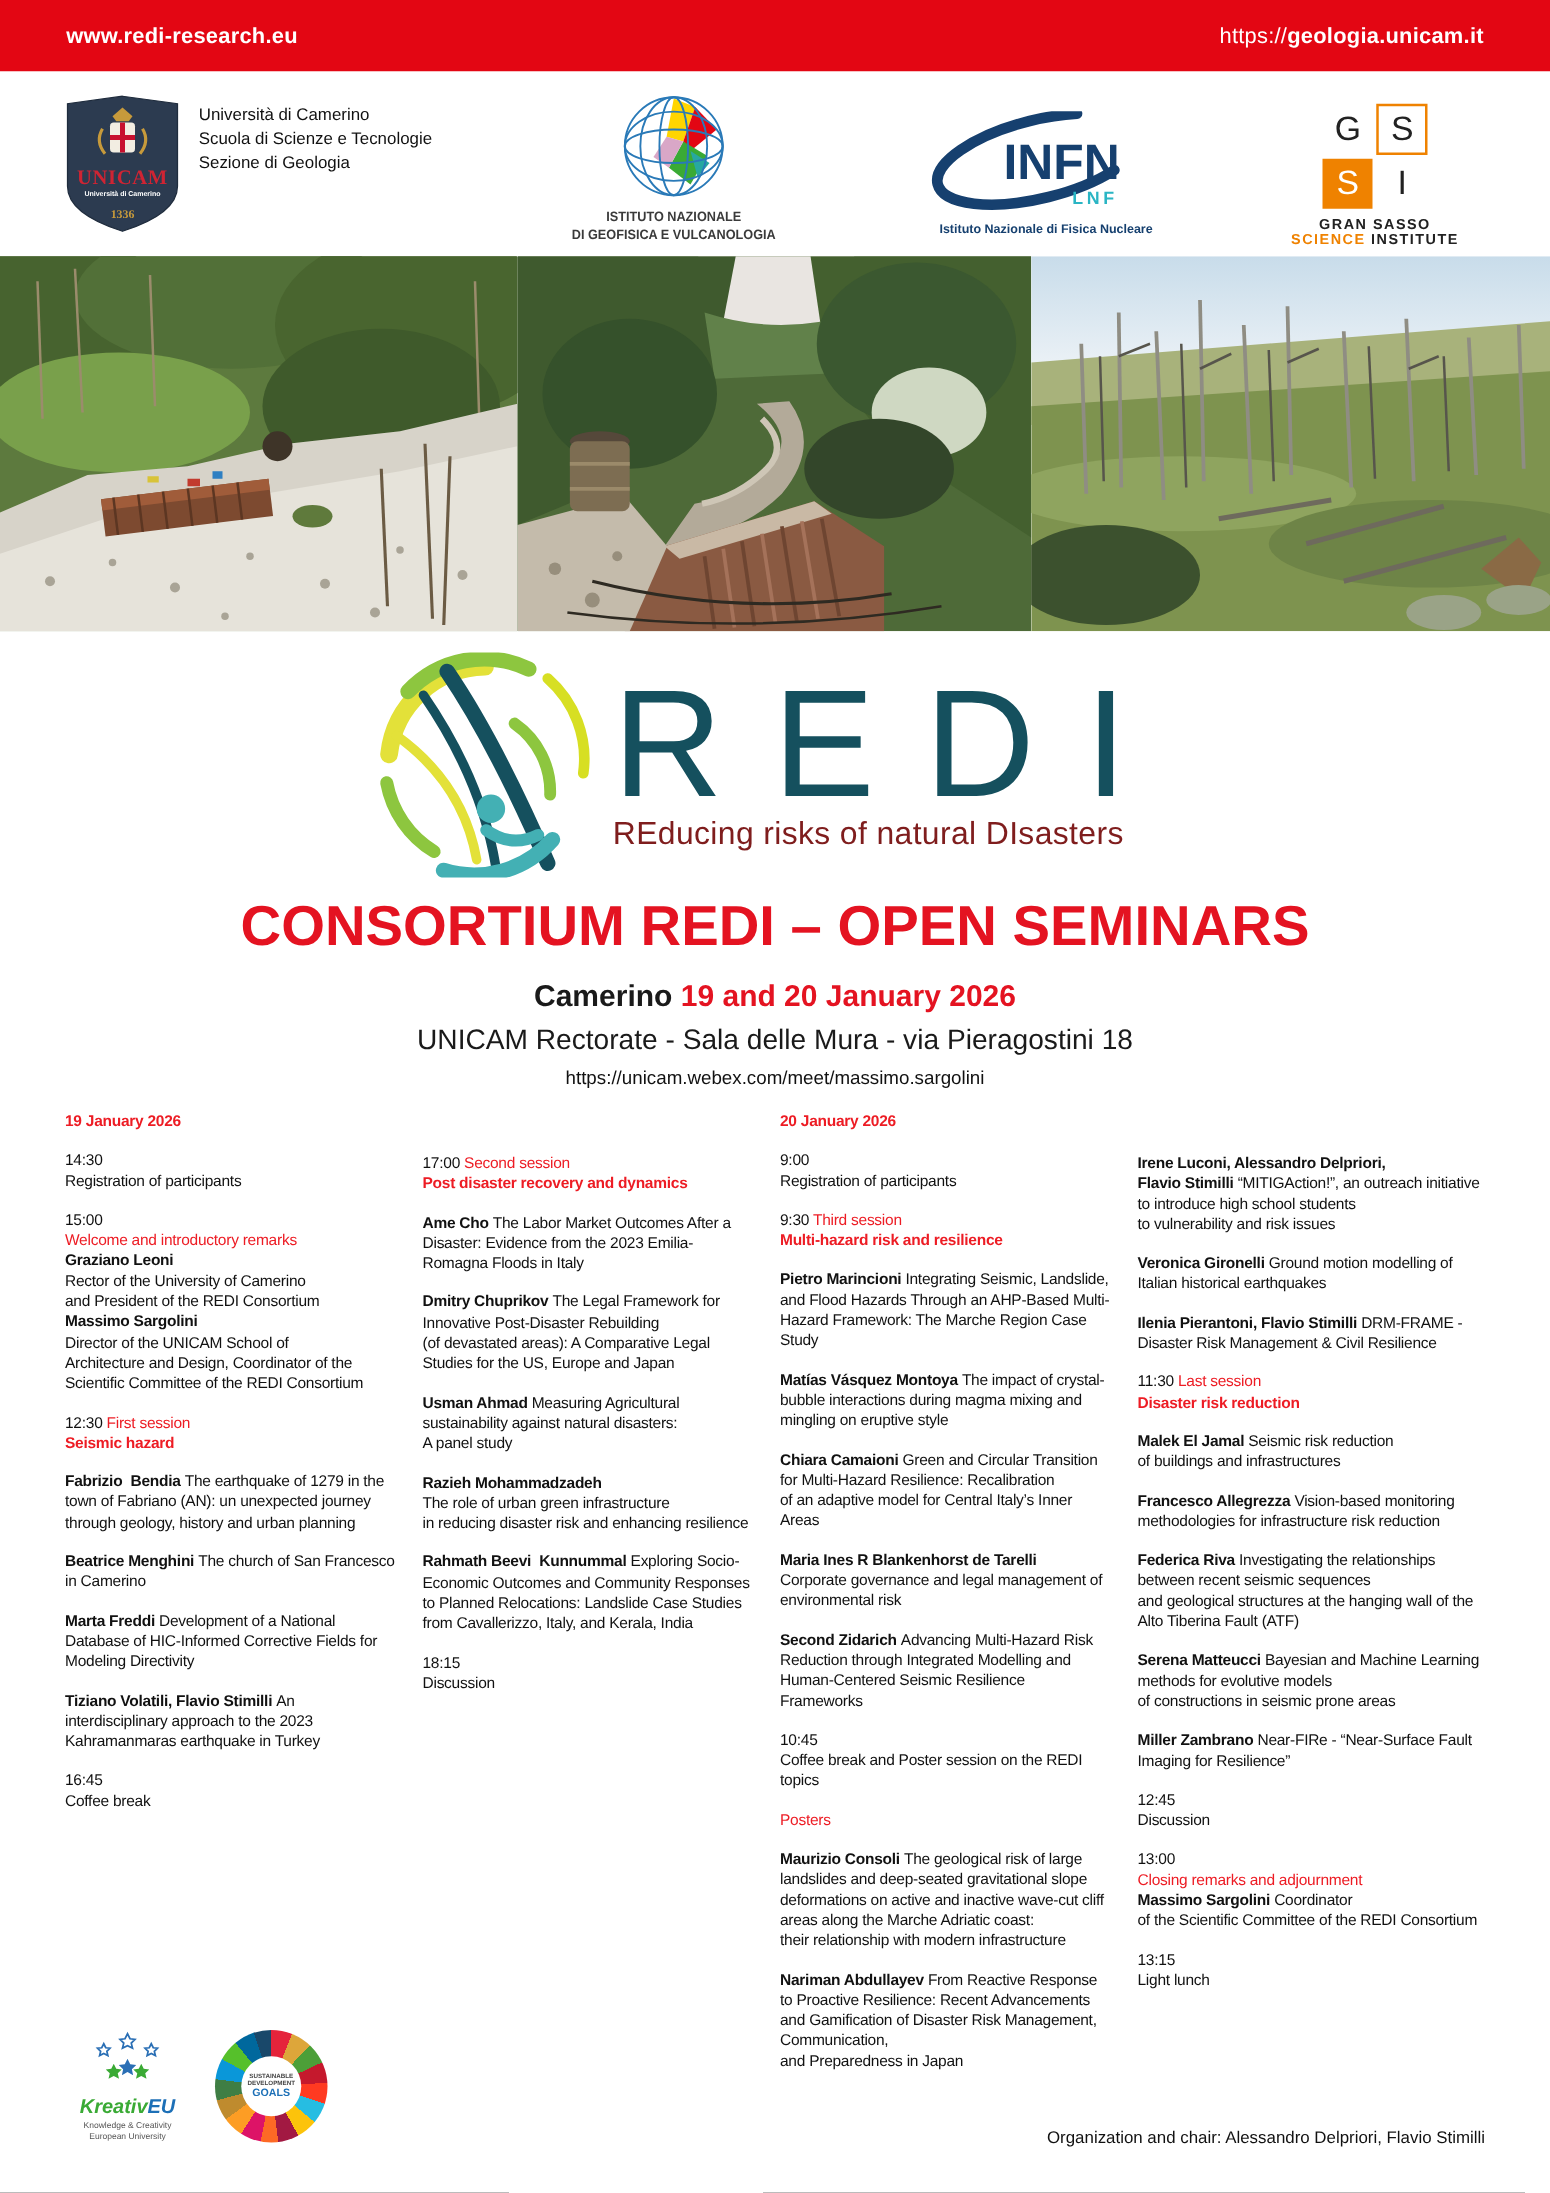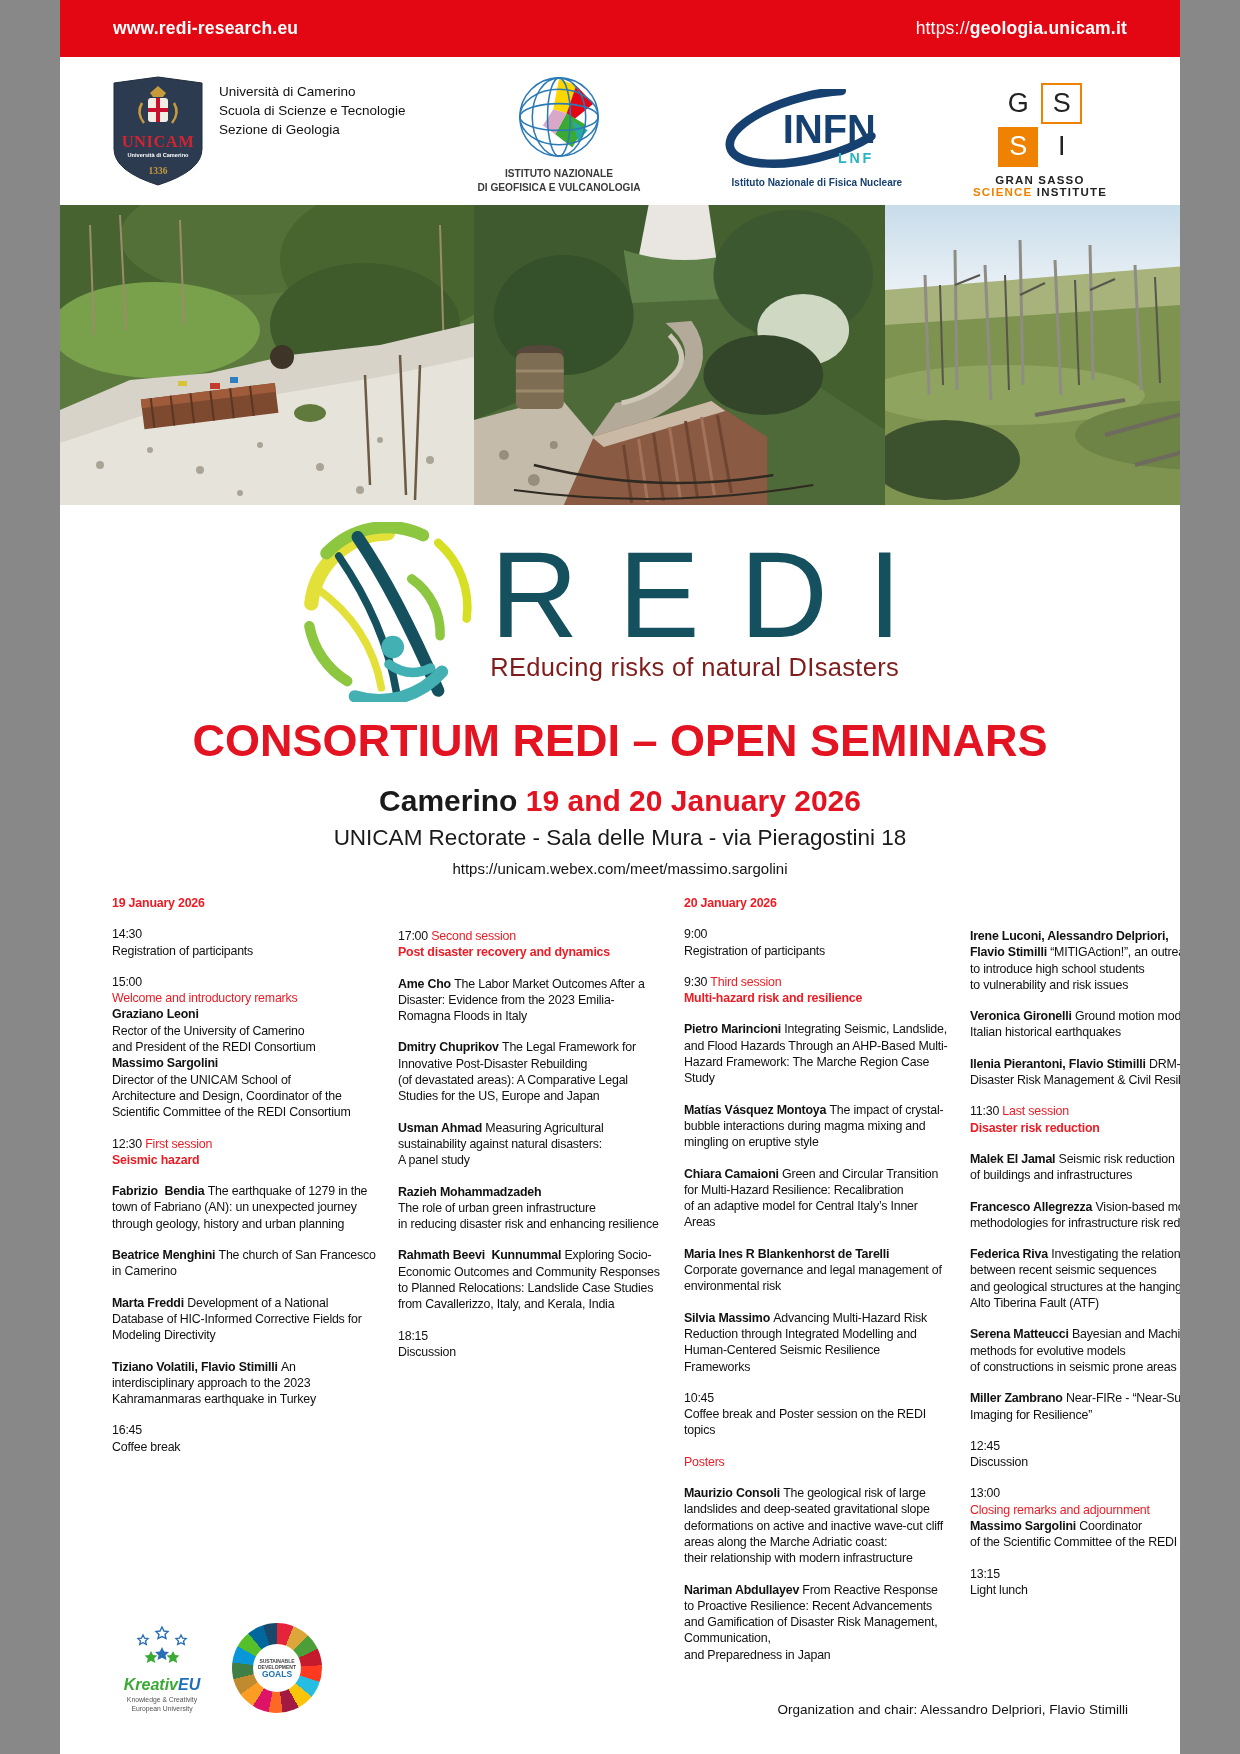--- a/index.html
+++ b/index.html
@@ -3,7 +3,7 @@
 <meta charset="utf-8">
 <style>
   html,body{margin:0;padding:0;background:#888;}
-  .poster{position:relative;width:1120px;height:1754px;margin:0 auto;background:#fff;
+  .poster{position:relative;width:1240px;height:1754px;margin:0 auto;background:#fff;
     font-family:"Liberation Sans",sans-serif;color:#111;overflow:hidden;}
 
   

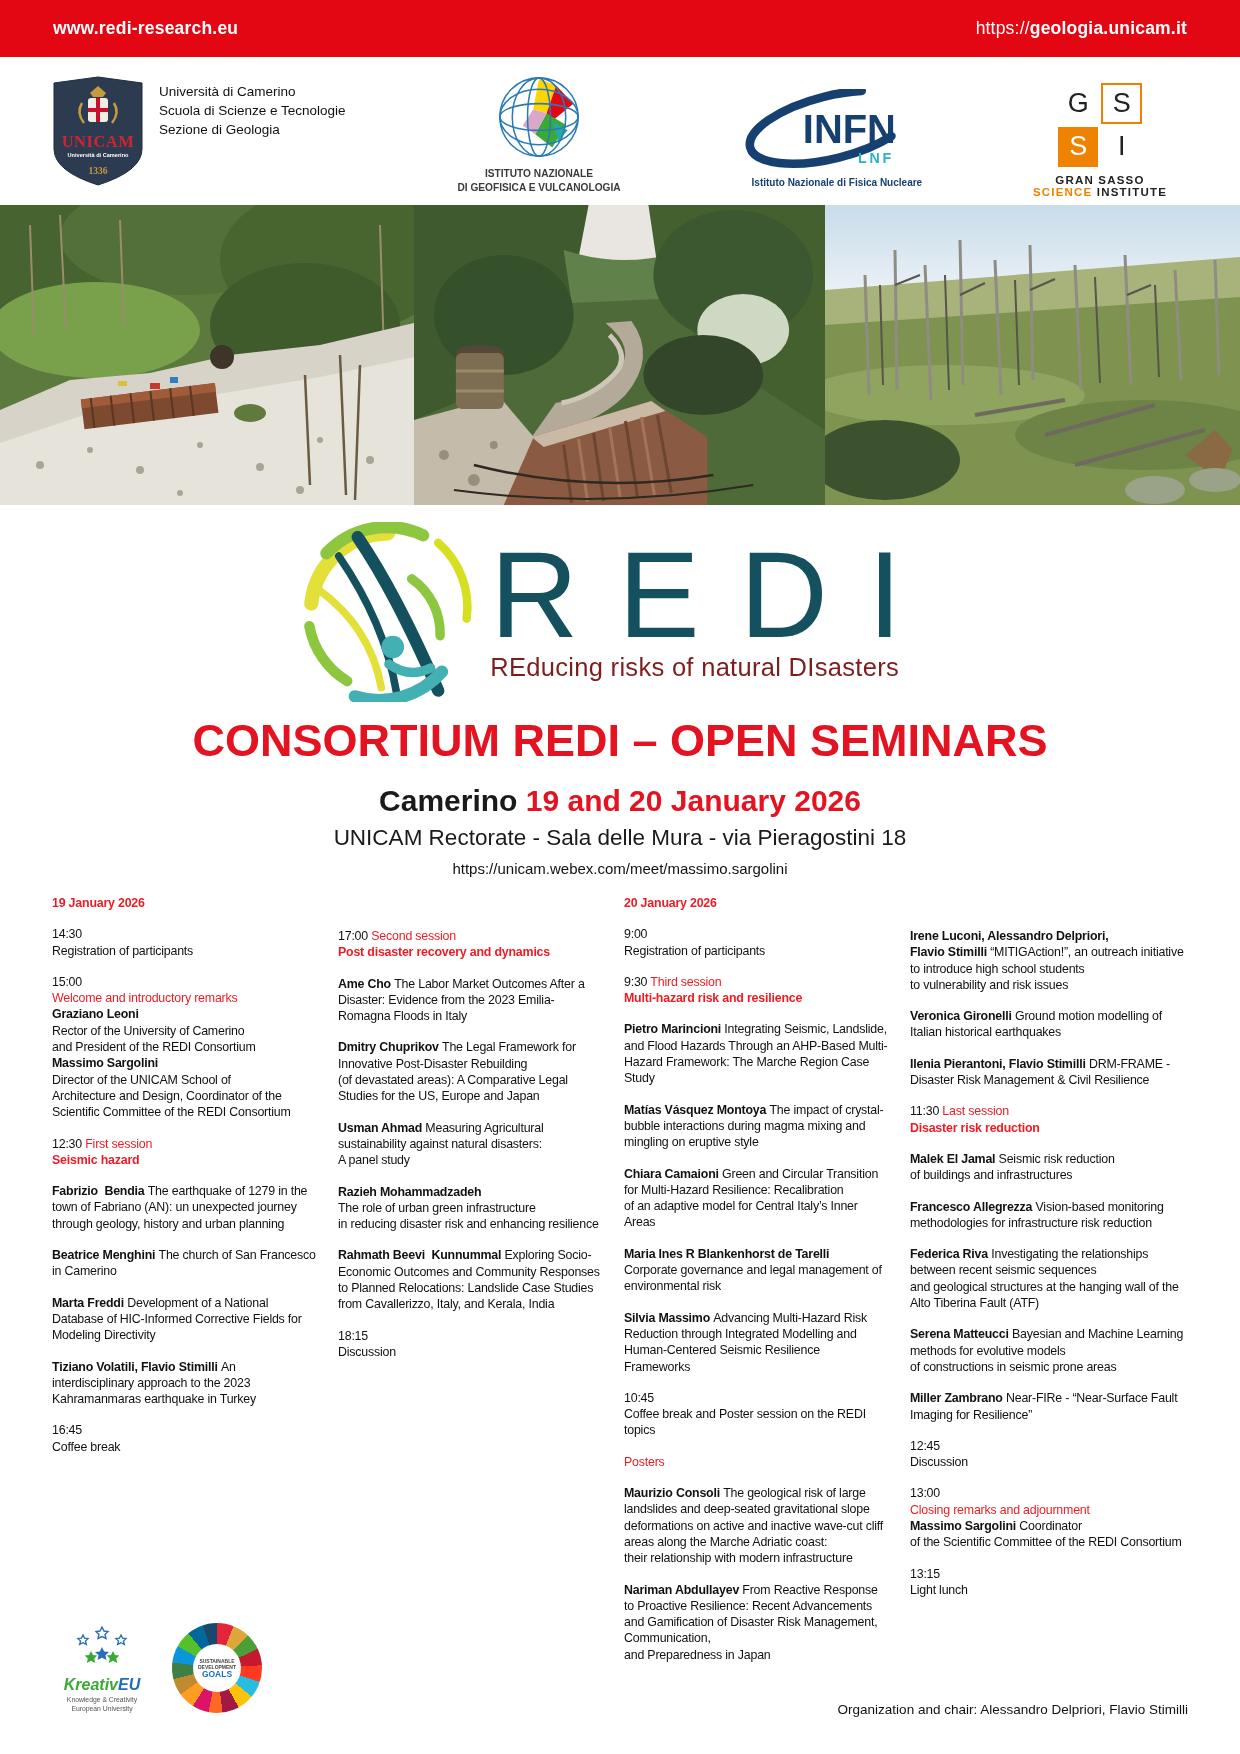--- a/index.html
+++ b/index.html
@@ -41,7 +41,7 @@
   .tagline{font-size:25.5px;color:#7f1d1d;margin-top:4px;letter-spacing:.3px;}
 
   .title{text-align:center;color:#e41321;font-weight:700;font-size:45px;margin:8px 0 0;letter-spacing:0;}
-  .venue{text-align:center;margin-top:17px;font-size:30px;font-weight:700;color:#1a1a1a;}
+  .venue{text-align:center;margin-top:17px;font-size:24px;font-weight:700;color:#1a1a1a;}
   .venue .dates{color:#e41321;}
   .address{text-align:center;font-size:22.5px;margin-top:7px;color:#1a1a1a;}
   .webex{text-align:center;font-size:15px;margin-top:9px;color:#111;}

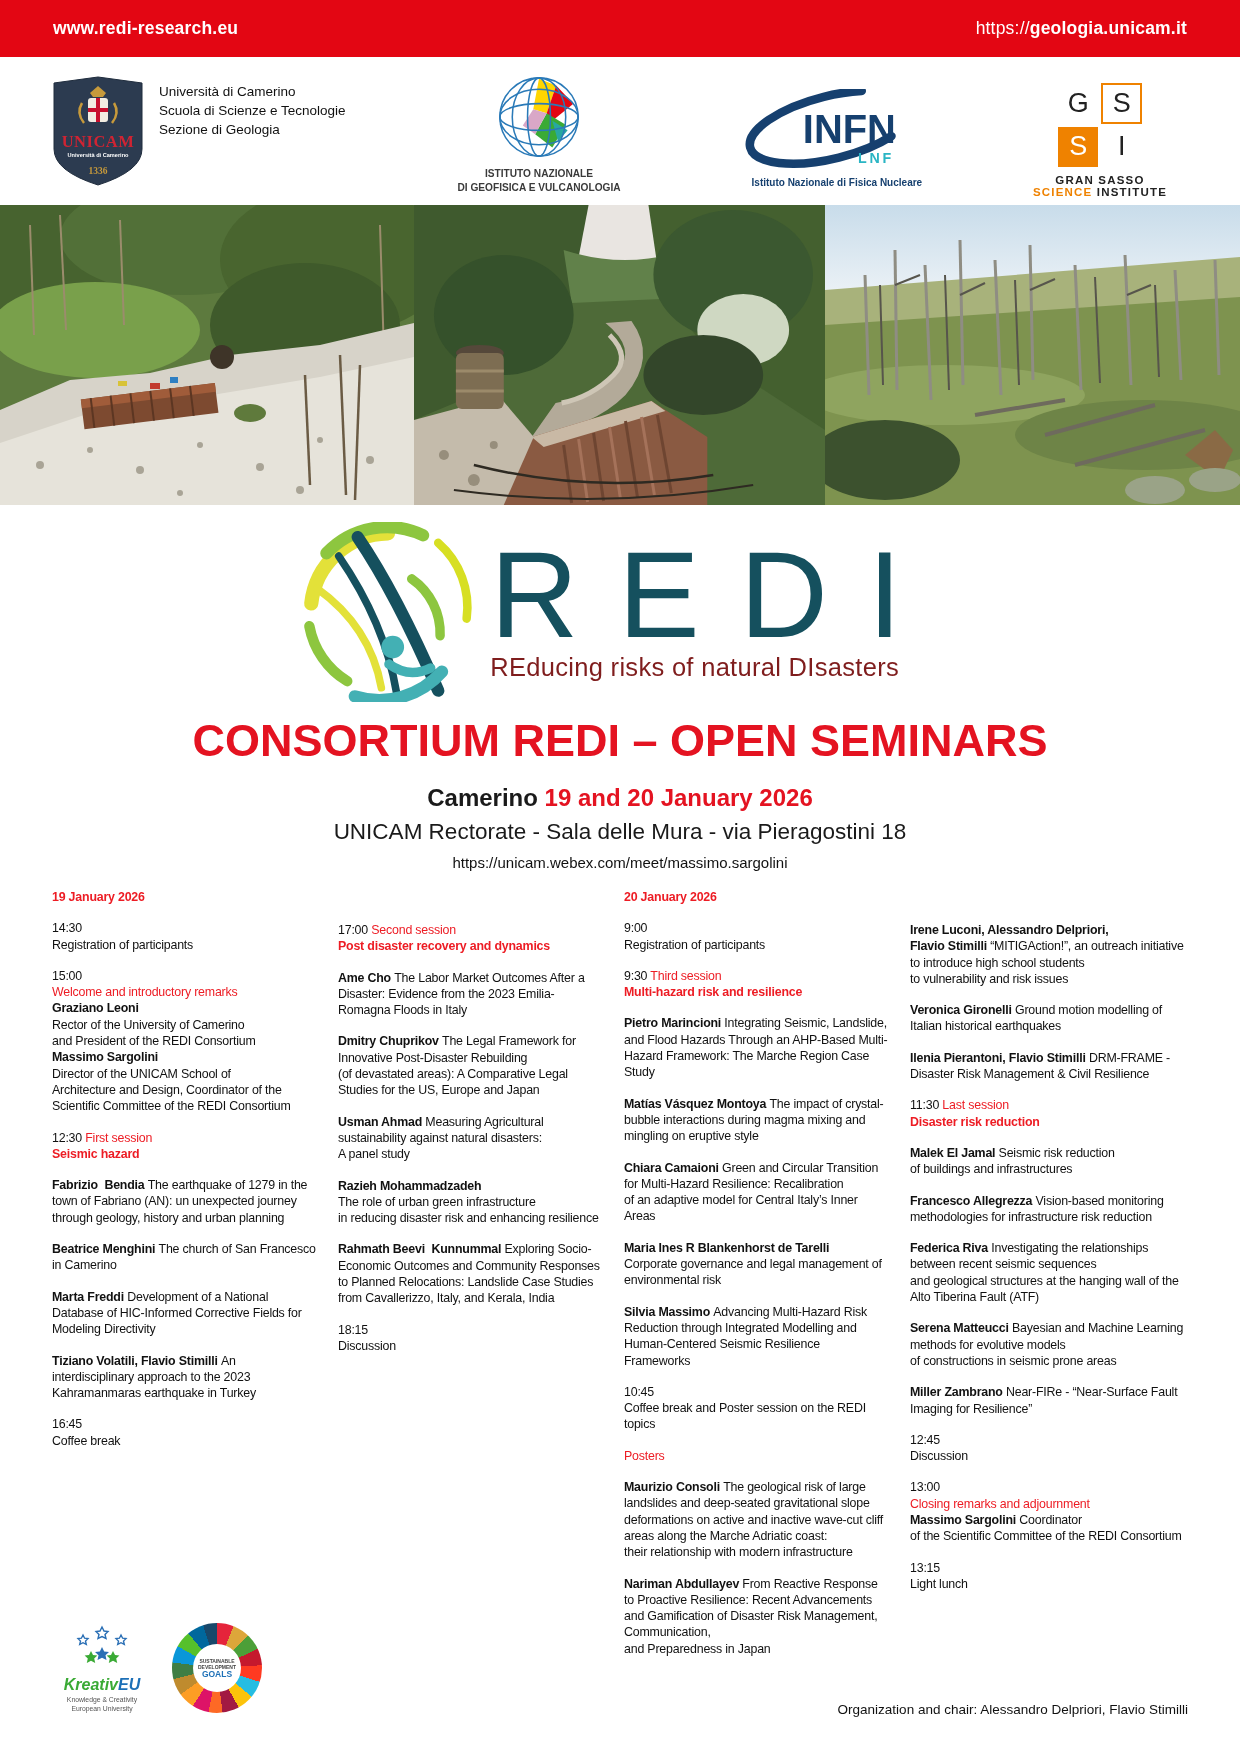--- a/index.html
+++ b/index.html
@@ -363,7 +363,7 @@
 of an adaptive model for Central Italy’s Inner Areas</span></div>
         <div class="pblock"><span class="s-b">Maria Ines R Blankenhorst de Tarelli
 </span><span class="s-p">Corporate governance and legal management of environmental risk</span></div>
-        <div class="pblock"><span class="s-b">Silvia Massimo </span><span class="s-p">Advancing Multi-Hazard Risk Reduction through Integrated Modelling and Human-Centered Seismic Resilience Frameworks</span></div>
+        <div class="pblock"><span class="s-b">Second Zidarich </span><span class="s-p">Advancing Multi-Hazard Risk Reduction through Integrated Modelling and Human-Centered Seismic Resilience Frameworks</span></div>
         <div class="pblock"><span class="s-p">10:45
 Coffee break and Poster session on the REDI topics</span></div>
         <div class="pblock"><span class="s-r">Posters</span></div>

